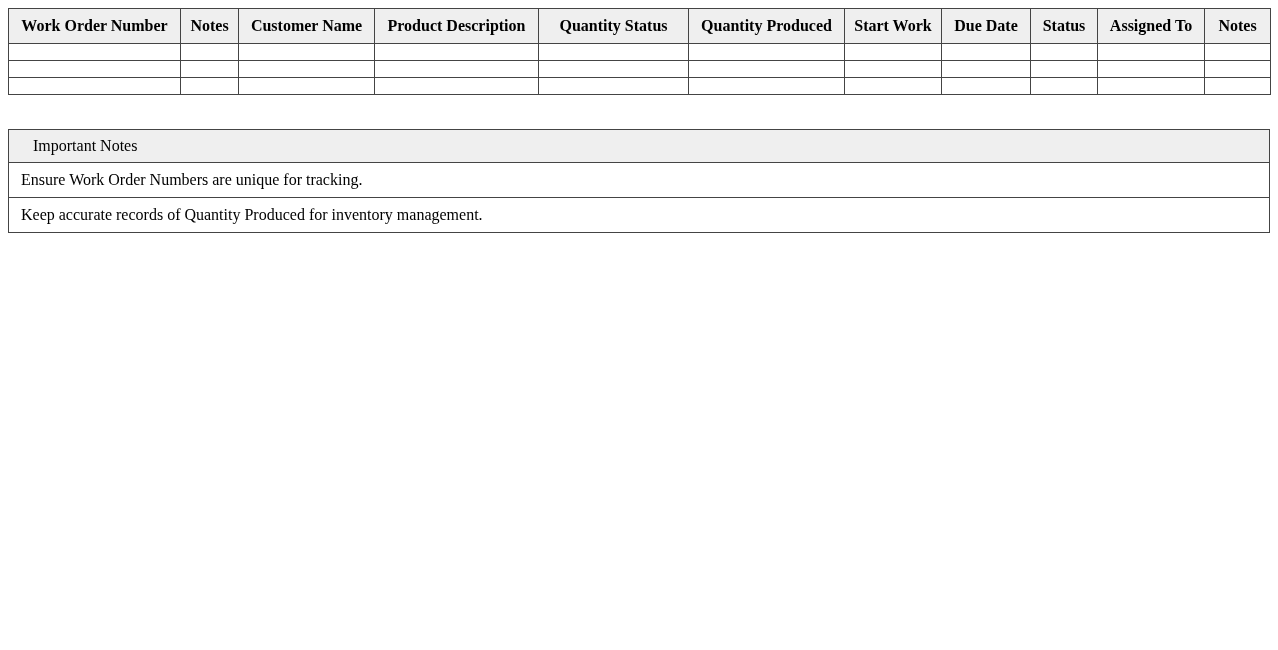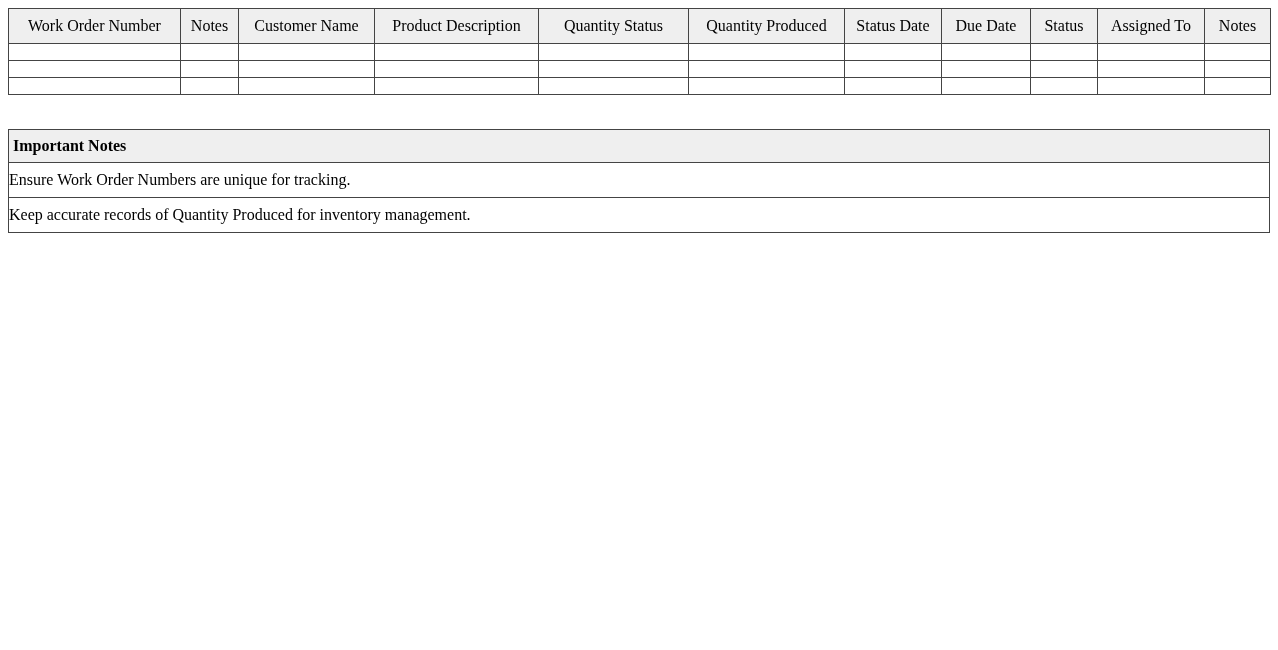--- a/index.html
+++ b/index.html
@@ -35,7 +35,7 @@
   
   .work-order-table th {
     background: var(--header-bg);
-    font-weight: normal;
+    font-weight: bold;
     text-align: center;
     padding: 8px 4px;
     height: 18px;

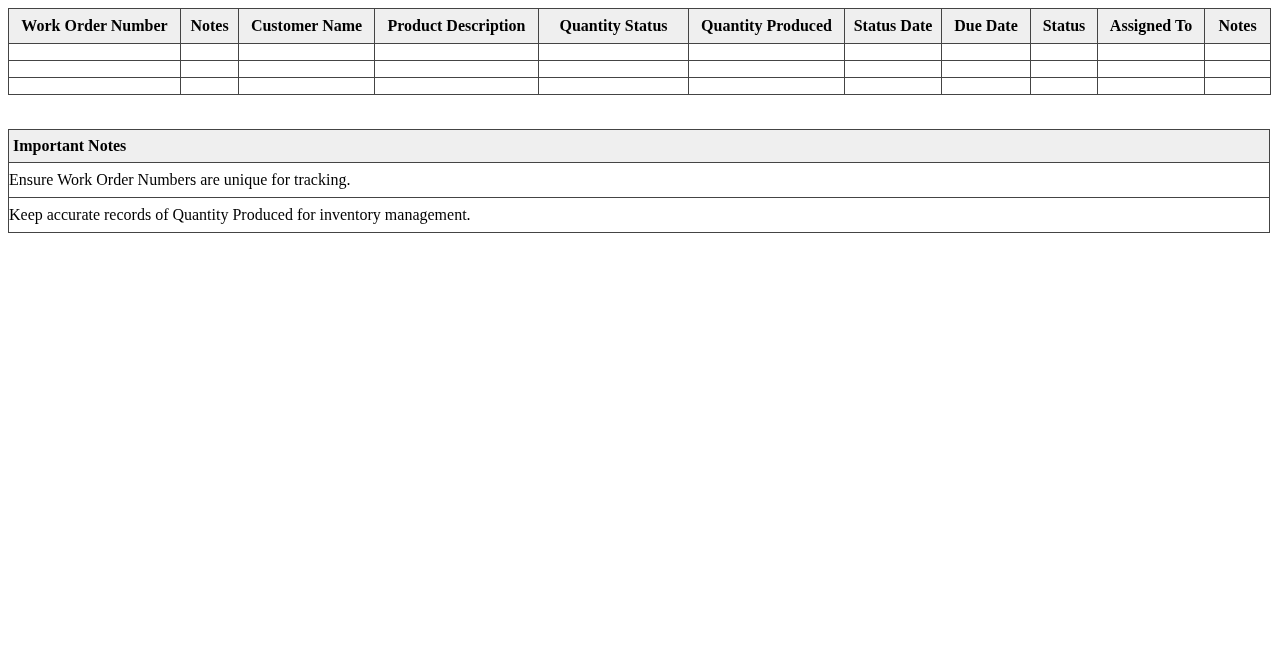--- a/index.html
+++ b/index.html
@@ -87,7 +87,7 @@
       <th>Product Description</th>
       <th>Quantity Status</th>
       <th>Quantity Produced</th>
-      <th>Status Date</th>
+      <th>Start Work</th>
       <th>Due Date</th>
       <th>Status</th>
       <th>Assigned To</th>

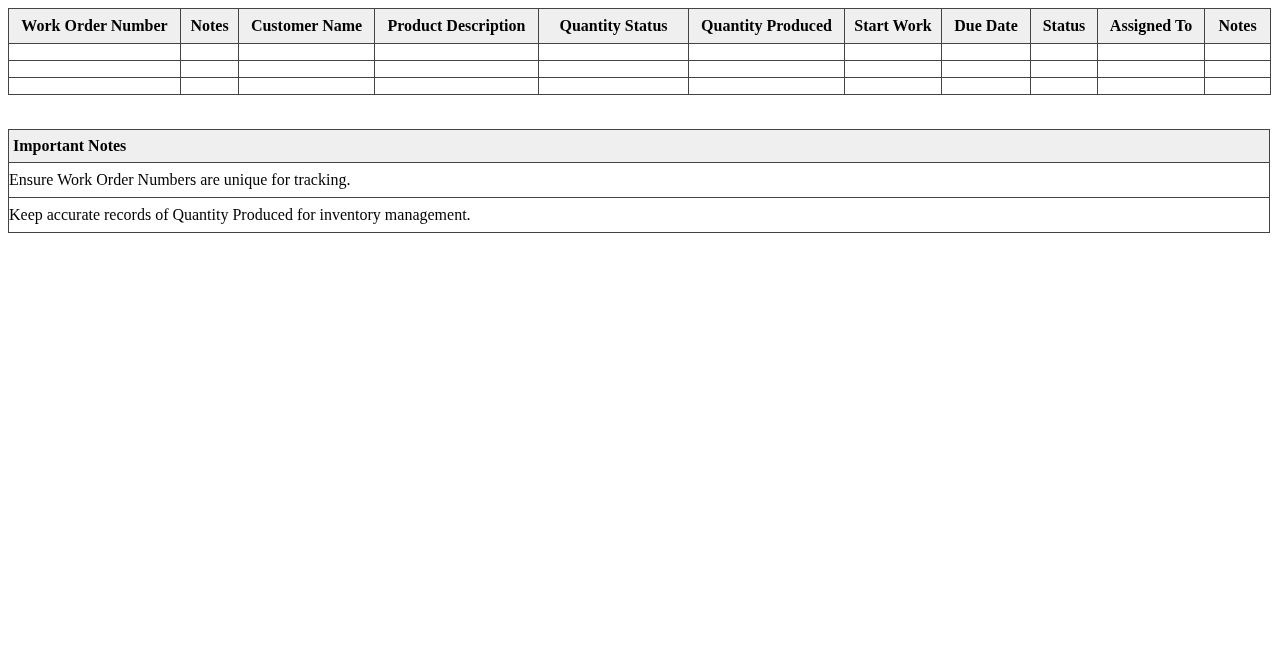--- a/index.html
+++ b/index.html
@@ -51,9 +51,9 @@
   }
   .notes-table th {
     background: var(--header-bg);
-    font-weight: bold;
+    font-weight: normal;
     text-align: left;
-    padding: 7px 4px;
+    padding: 7px 24px;
     vertical-align: middle;
   }
   .notes-table td {

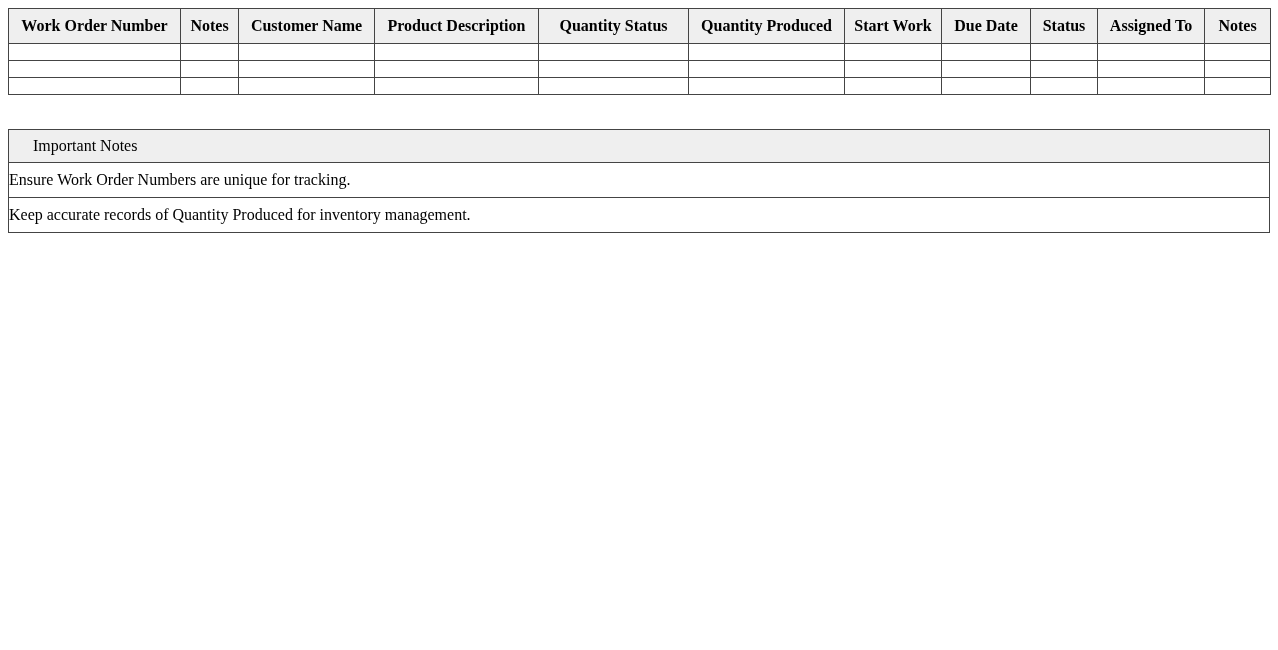--- a/index.html
+++ b/index.html
@@ -58,7 +58,7 @@
   }
   .notes-table td {
     text-align: left;
-    padding: 8px 0;
+    padding: 8px 12px;
     vertical-align: middle;
   }
 </style>

